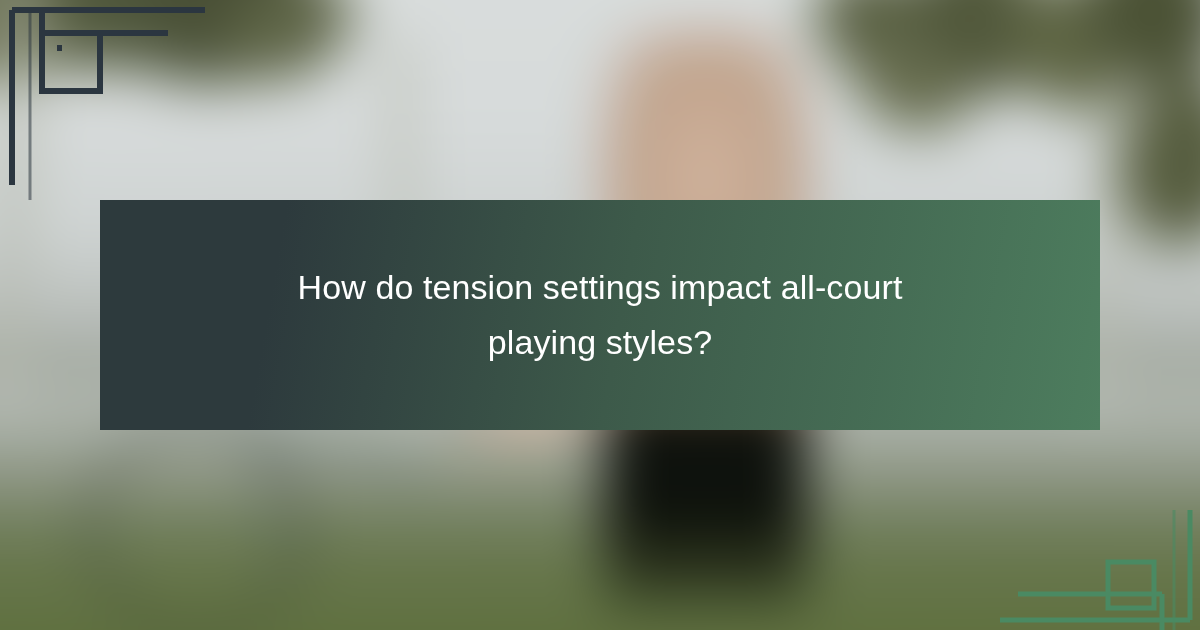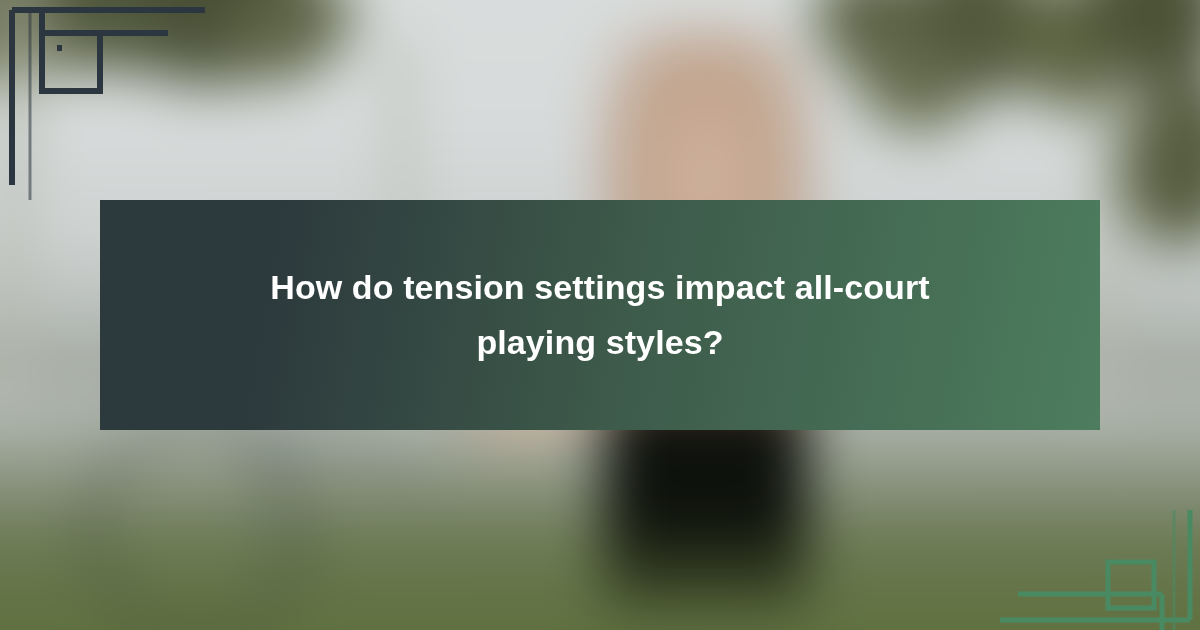--- a/index.html
+++ b/index.html
@@ -149,7 +149,7 @@
   .banner-title {
     font-size:34px;
     line-height:1.62;
-    font-weight:700;
+    font-weight:400;
     color:#ffffff;
     text-align:center;
     letter-spacing:0.1px;

